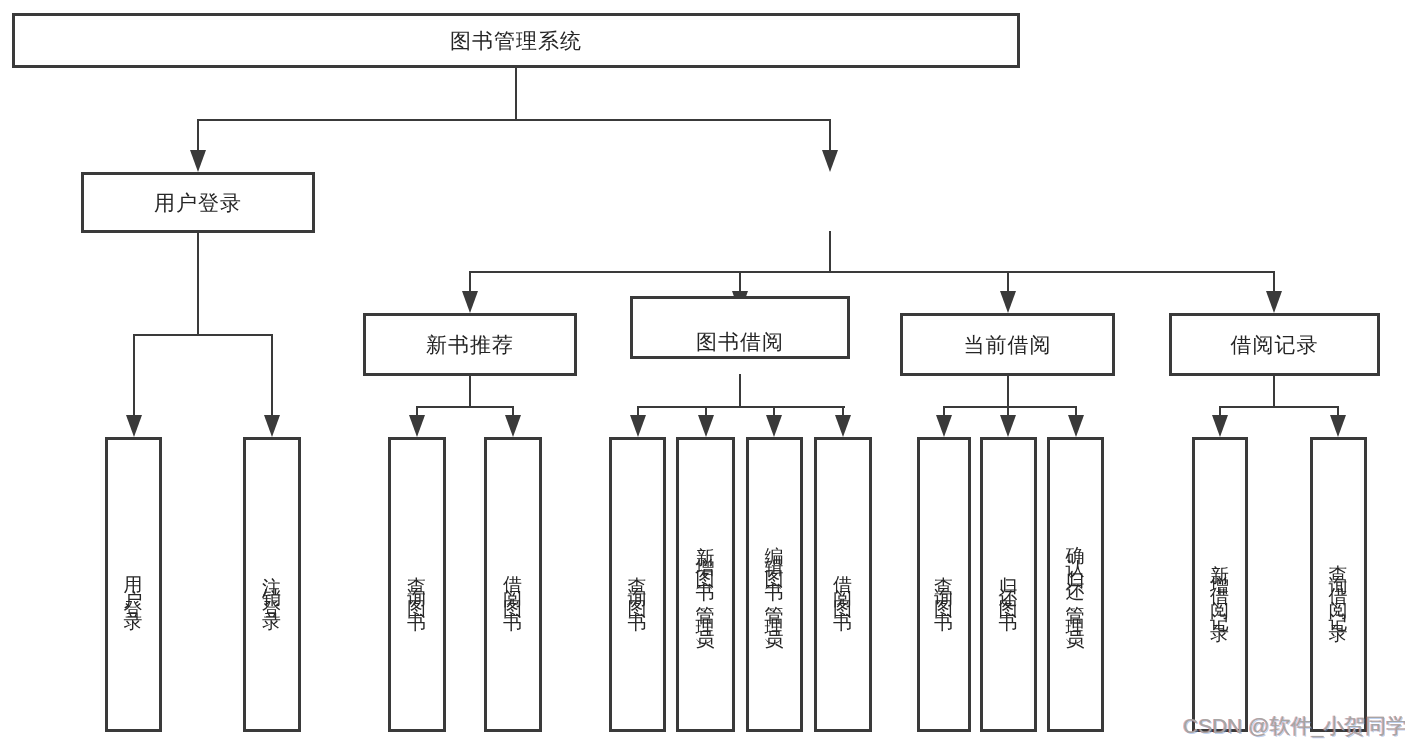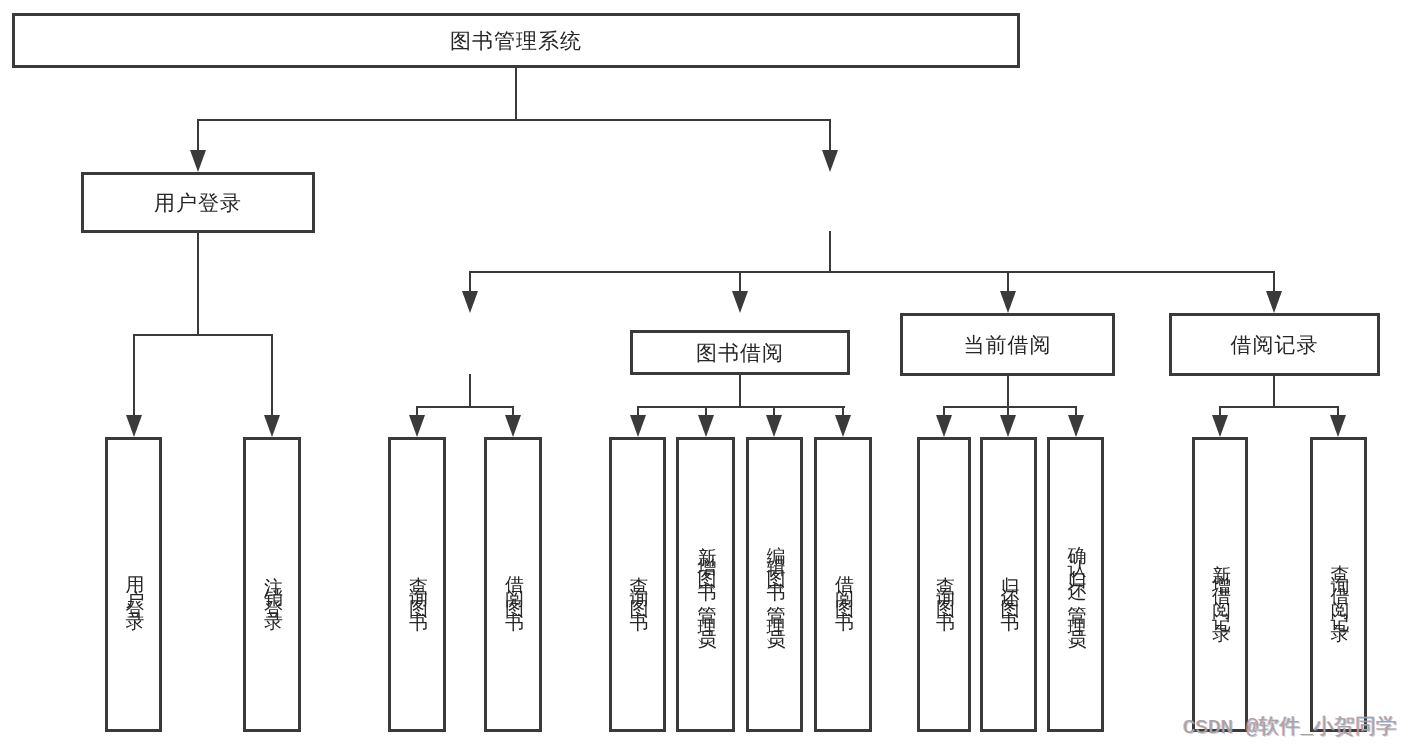--- a/index.html
+++ b/index.html
@@ -6,7 +6,7 @@
   .stage {
     position:relative; width:1405px; height:747px; overflow:hidden;
     background:#ffffff;
-    font-family:Liberation Mono, monospace;
+    font-family:Liberation Sans, sans-serif;
   }
   
   .node {

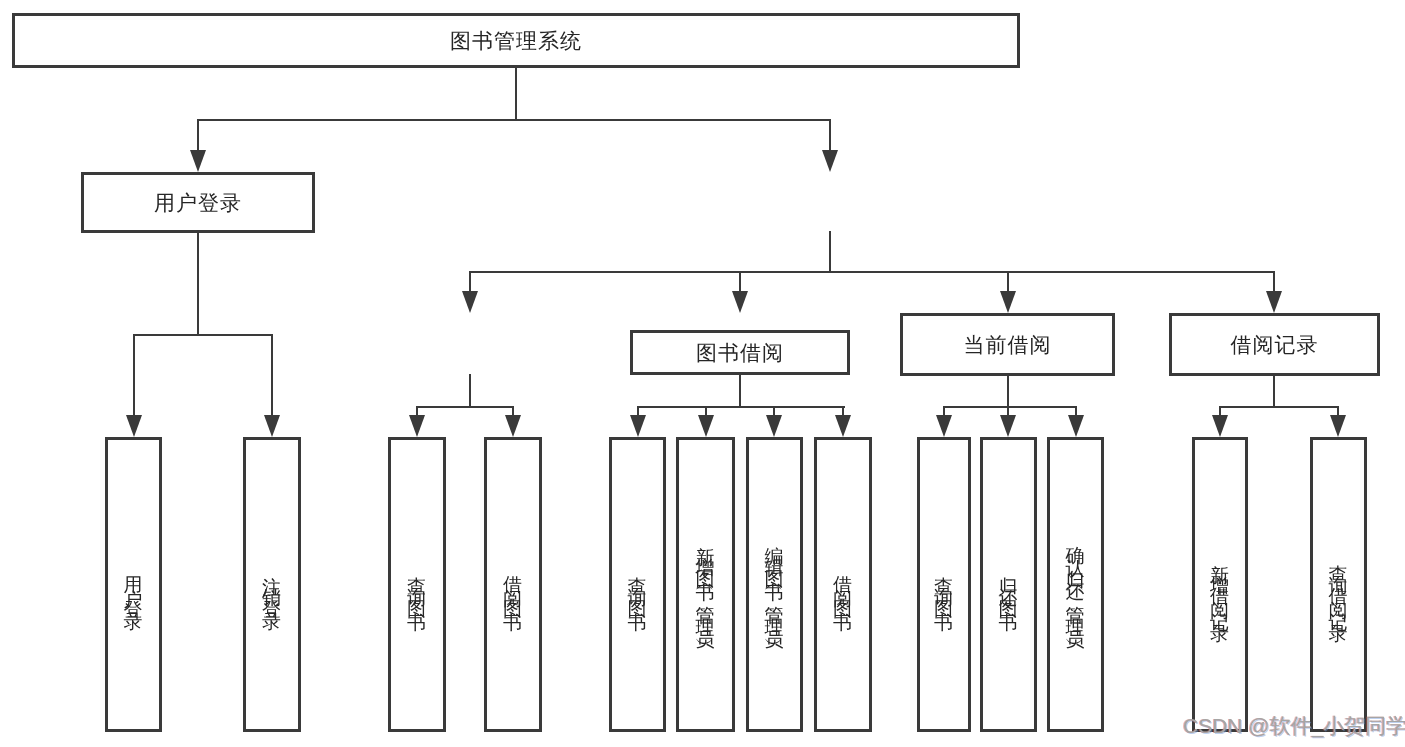--- a/index.html
+++ b/index.html
@@ -96,6 +96,9 @@
   <div class="v" style="left:1273px;top:271px;height:23px;"></div>
   <div class="a" style="left:1266px;top:291px;"></div>
 
+  <div class="node" id="b-rec">
+    <span class="lbl">新书推荐</span>
+  </div>
   <div class="node" id="b-bor">
     <span class="lbl">图书借阅</span>
   </div>

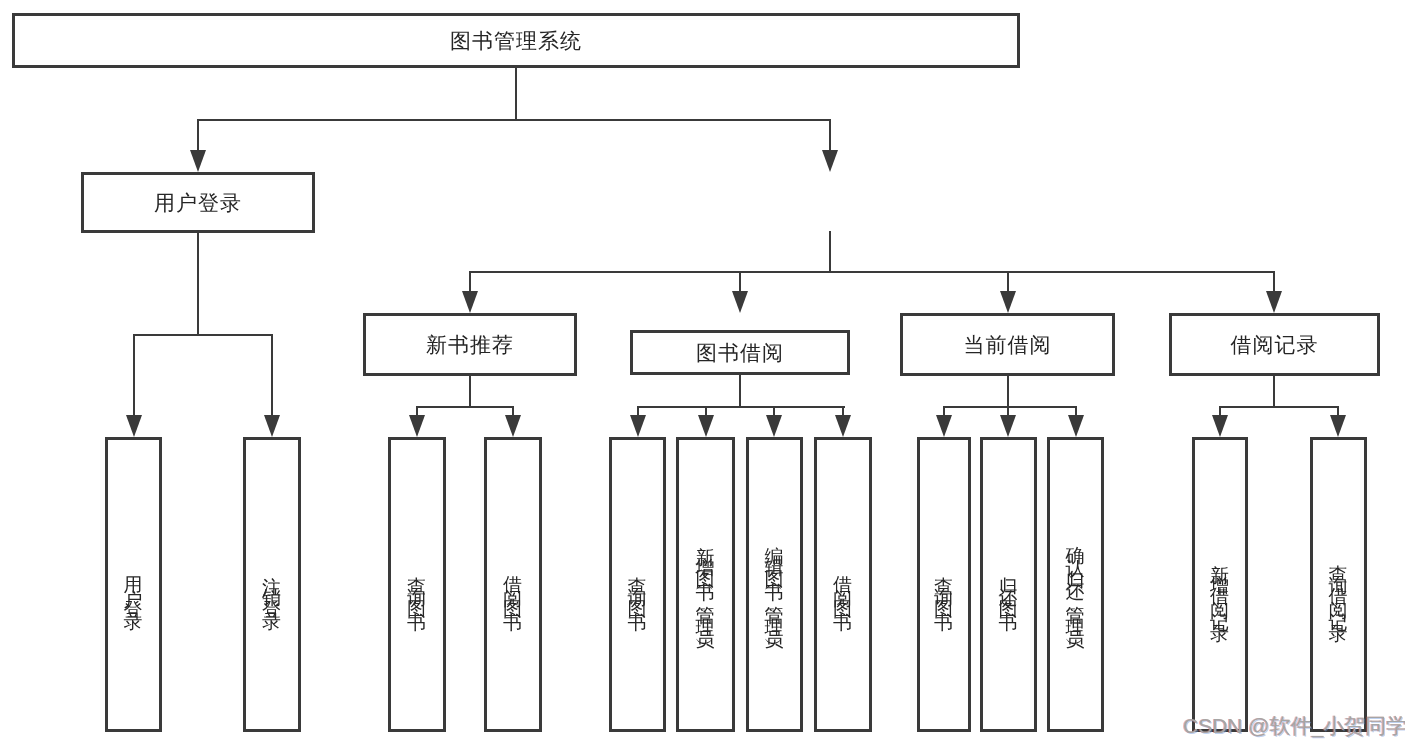--- a/index.html
+++ b/index.html
@@ -34,7 +34,7 @@
   #b-login { left:81px;  top:172px; width:234px;  height:61px; }
   #b-mgmt  { left:711px; top:172px; width:238px;  height:61px; }
   #b-rec   { left:363px; top:313px; width:214px;  height:63px; }
-  #b-bor   { left:630px; top:330px; width:220px;  height:45px; }
+  #b-bor   { left:630px; top:296px; width:220px;  height:63px;align-items:flex-end; }
   #b-cur   { left:900px; top:313px; width:215px;  height:63px; }
   #b-recd  { left:1169px;top:313px; width:211px;  height:63px; }
   .leaf { top:437px; height:295px; }

